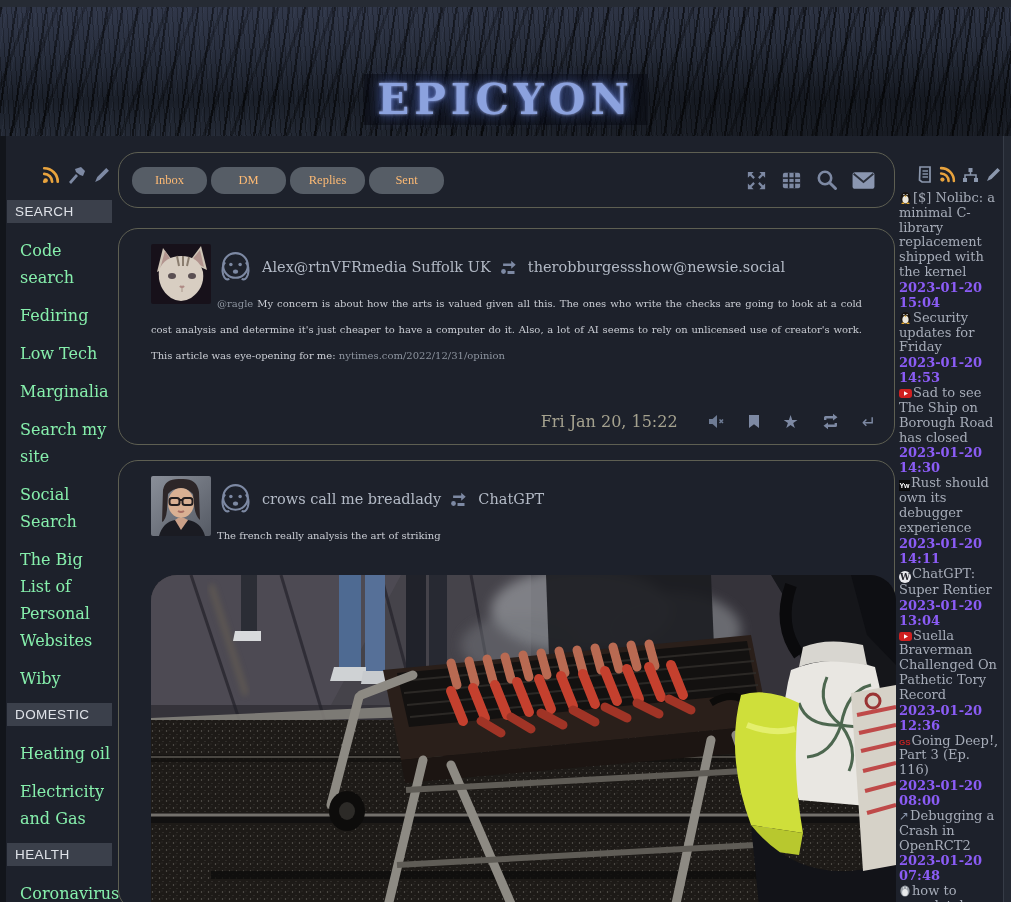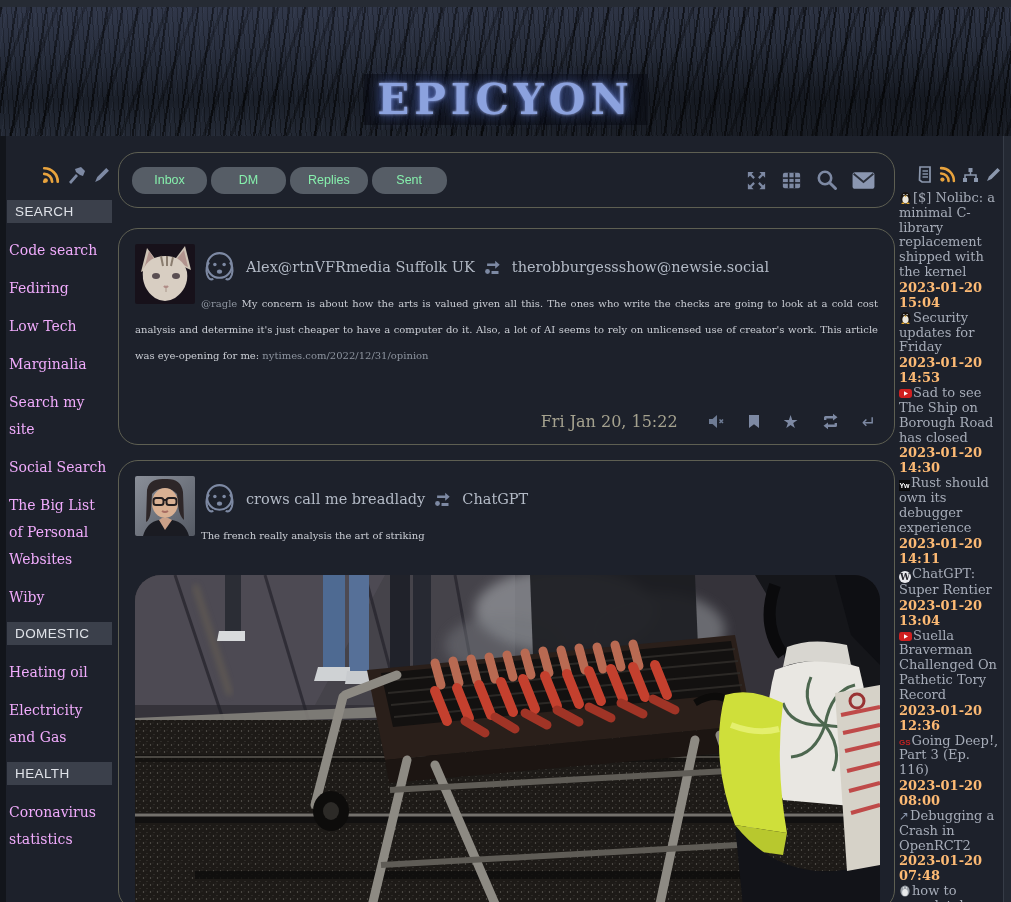--- a/index.html
+++ b/index.html
@@ -34,7 +34,7 @@
   .tl-header{position:absolute;left:118px;top:152px;width:777px;height:56px;box-sizing:border-box;
     border:1px solid #5e5f52;border-radius:20px;display:flex;align-items:center;padding:0 18px 0 13px;}
   .tabs{display:flex;gap:4px;}
-  .tab{background:#565d66;color:#86efac;font-family:Liberation Sans, sans-serif;font-size:12.5px;
+  .tab{background:#565d66;color:#fdba74;font-family:Liberation Serif, serif;font-size:12.5px;
     border:none;border-radius:13px;height:27px;min-width:75px;padding:0 18px;cursor:pointer;}
   .tl-header-icons{margin-left:auto;display:flex;gap:12px;align-items:center;}
   .post{position:absolute;left:118px;width:777px;box-sizing:border-box;border:1px solid #5e5f52;

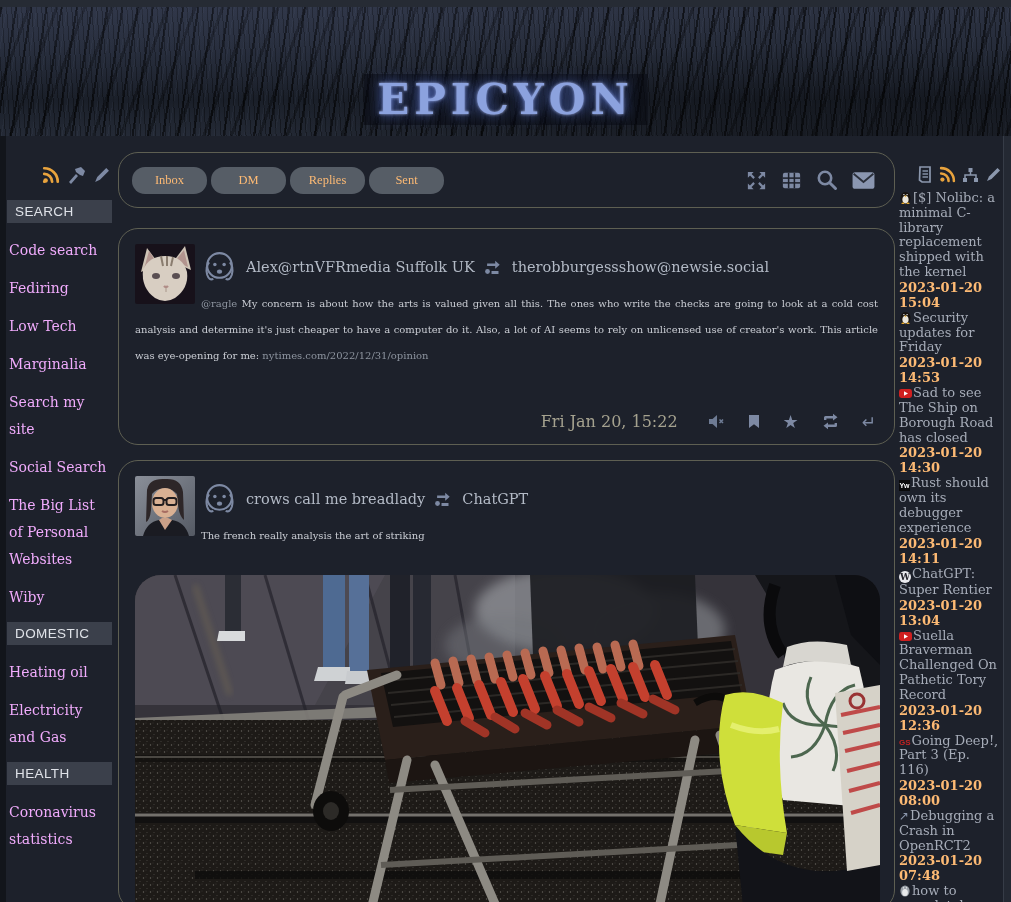--- a/index.html
+++ b/index.html
@@ -28,8 +28,8 @@
   .icon-btn{display:inline-flex;align-items:center;justify-content:center;cursor:pointer;}
   .section-header{background:#3b404b;color:#dfe2e8;font-family:"Liberation Sans",sans-serif;
     font-weight:normal;font-size:13.5px;letter-spacing:.4px;padding:4px 0 4px 8px;margin:8px 4px 14px 1px;}
-  .side-link{display:block;color:#f0abfc;text-decoration:none;font-size:14px;line-height:27px;
-    padding:0 4px 0 3px;margin-bottom:11px;cursor:pointer;}
+  .side-link{display:block;color:#86efac;text-decoration:none;font-size:16px;line-height:27px;
+    padding:0 4px 0 14px;margin-bottom:11px;cursor:pointer;}
   
   .tl-header{position:absolute;left:118px;top:152px;width:777px;height:56px;box-sizing:border-box;
     border:1px solid #5e5f52;border-radius:20px;display:flex;align-items:center;padding:0 18px 0 13px;}

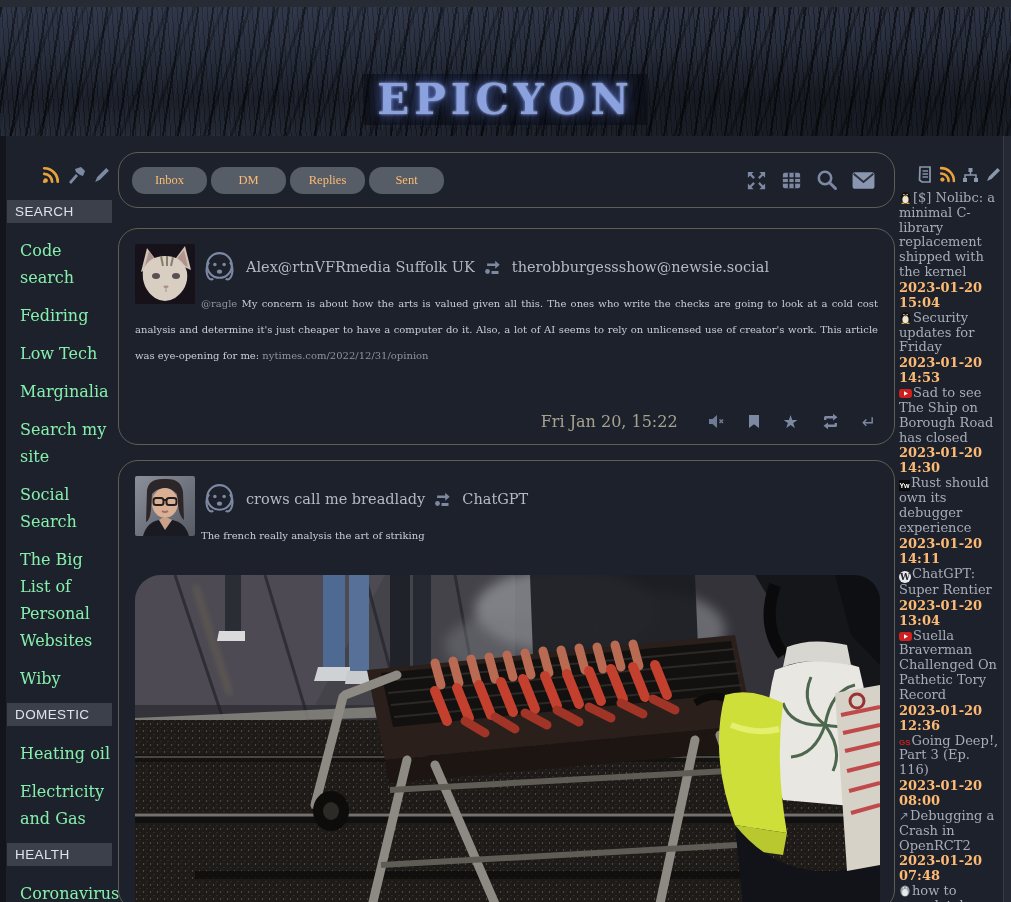--- a/index.html
+++ b/index.html
@@ -38,7 +38,7 @@
     border:none;border-radius:13px;height:27px;min-width:75px;padding:0 18px;cursor:pointer;}
   .tl-header-icons{margin-left:auto;display:flex;gap:12px;align-items:center;}
   .post{position:absolute;left:118px;width:777px;box-sizing:border-box;border:1px solid #5e5f52;
-    border-radius:20px;padding:15px 16px;color:#c8cbd2;}
+    border-radius:20px;padding:15px 32px;color:#c8cbd2;}
   .post1{top:228px;height:217px;}
   .post2{top:460px;height:450px;}
   .avatar{float:left;width:60px;height:60px;margin:0 6px 4px 0;border-radius:2px;cursor:pointer;}

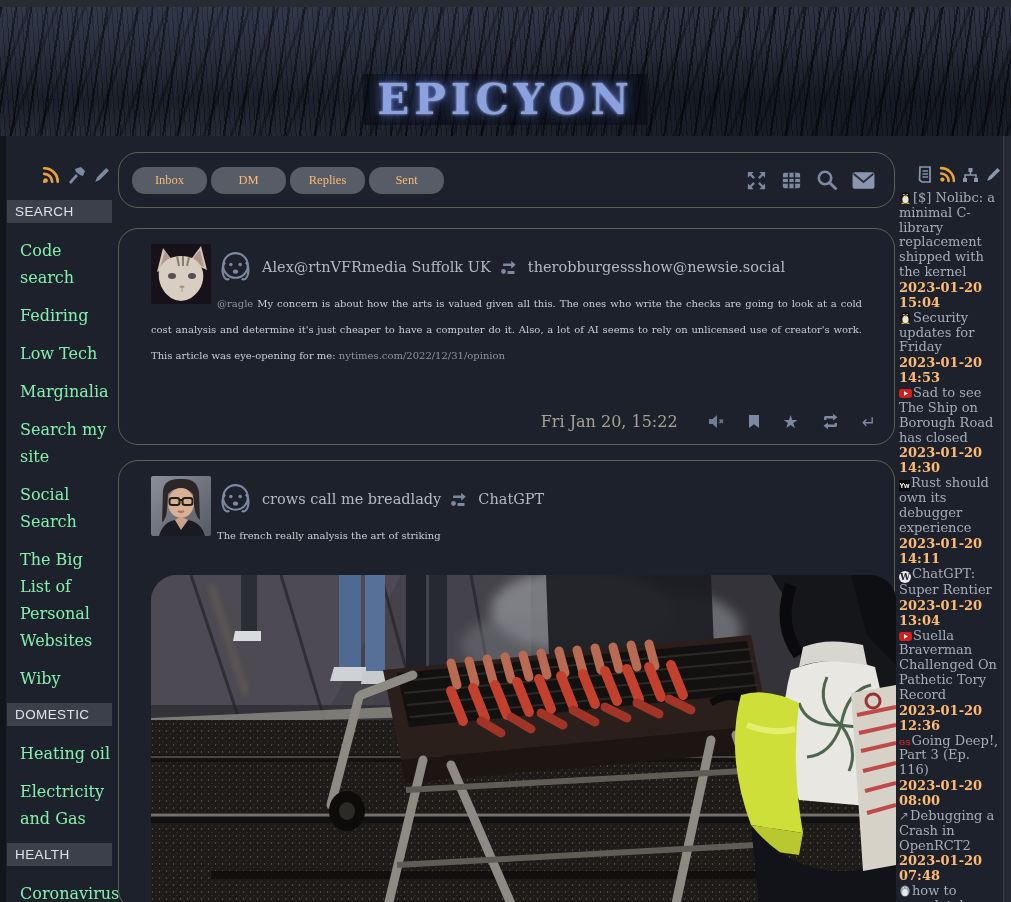--- a/index.html
+++ b/index.html
@@ -57,7 +57,7 @@
   .right-icons{display:flex;justify-content:flex-end;gap:6px;align-items:center;padding:16px 2px 8px 0;}
   .news-item{font-size:13px;line-height:14.8px;margin-bottom:1px;}
   .news-title{color:#a6acb8;text-decoration:none;cursor:pointer;}
-  .news-date{color:#fdba74;font-weight:bold;line-height:15px;}
+  .news-date{color:#8b5cf6;font-weight:bold;line-height:15px;}
   .mini-icon{display:inline-block;vertical-align:-2px;margin-right:1px;}
   .badge-yw{display:inline-block;width:11px;height:11px;background:#0a0a0a;color:#fff;
     font:bold 7px/11px "Liberation Sans",sans-serif;text-align:center;vertical-align:-1px;margin-right:1px;}

